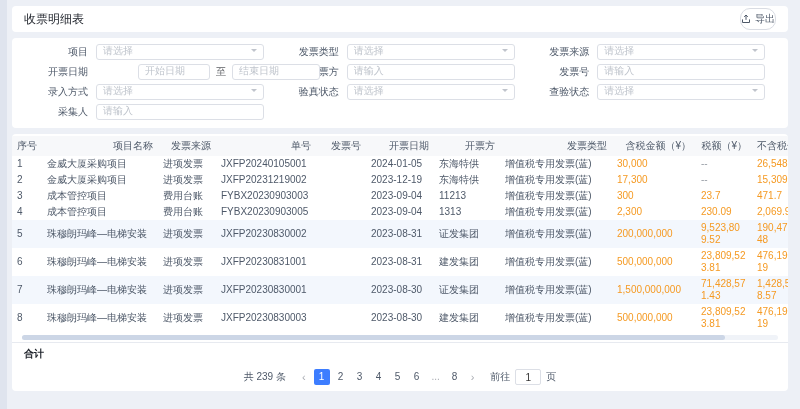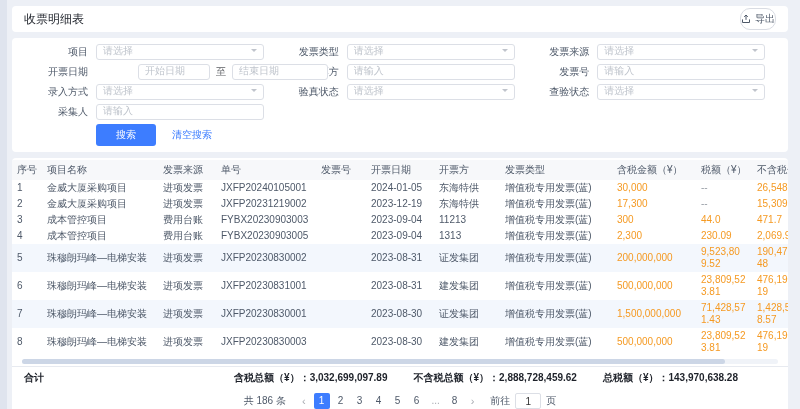--- a/index.html
+++ b/index.html
@@ -27,7 +27,7 @@
   .control { position:relative; display:flex; align-items:flex-start; flex:1; max-width:168px; height:16px;
     border:1px solid #dcdfe6; border-radius:3px; background:#fff; padding:0 6px; }
   .control.date-start { flex:none; width:72px;margin-left:42px; }
-  .control.date-end { flex:none; width:96px; }
+  .control.date-end { flex:none; width:88px; }
   .ctrl-input { border:none; outline:none; width:100%; font-size:10px; color:#333; background:transparent; font-family:inherit; }
   .ctrl-input::placeholder { color:#bfc4cc; }
   .caret { flex:none; width:0; height:0; border:3.5px solid transparent; border-top-color:#c0c4cc; margin-left:4px; margin-top:4px; }

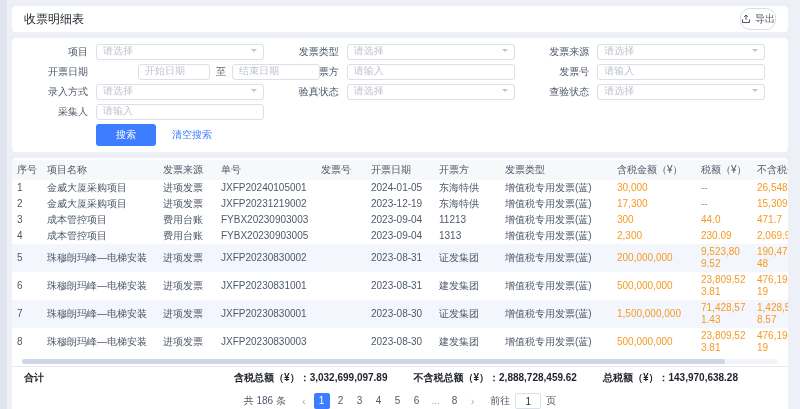--- a/index.html
+++ b/index.html
@@ -169,10 +169,6 @@
       <div class="field"></div>
     </div>
 
-    <div class="btn-row">
-      <button class="btn-primary">搜索</button>
-      <button class="btn-text">清空搜索</button>
-    </div>
   </div>
 
   <div class="card table-card">

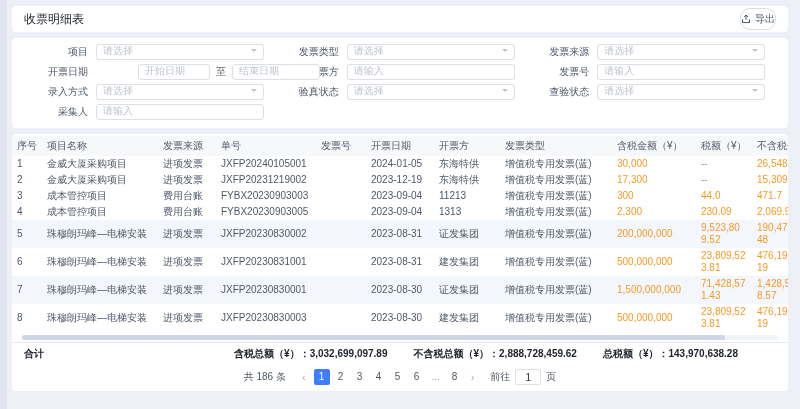--- a/index.html
+++ b/index.html
@@ -40,7 +40,7 @@
   .table-card { margin-top:6px; padding-top:2px; overflow:hidden; }
   .table-wrap { width:776px; overflow:hidden; }
   table { table-layout:fixed; width:812px; border-collapse:collapse; font-size:10px; }
-  thead th { background:#f7f8fa; color:#4e5969; font-weight:normal; text-align:left;
+  thead th { background:#f7f8fa; color:#4e5969; font-weight:normal; text-align:right;
     padding:4px 5px; white-space:nowrap; overflow:hidden; line-height:12px; }
   tbody td { padding:2px 5px; line-height:12px; color:#4e5969; word-break:break-all; vertical-align:middle; }
   tr.shaded td { background:#f3f7fd; }

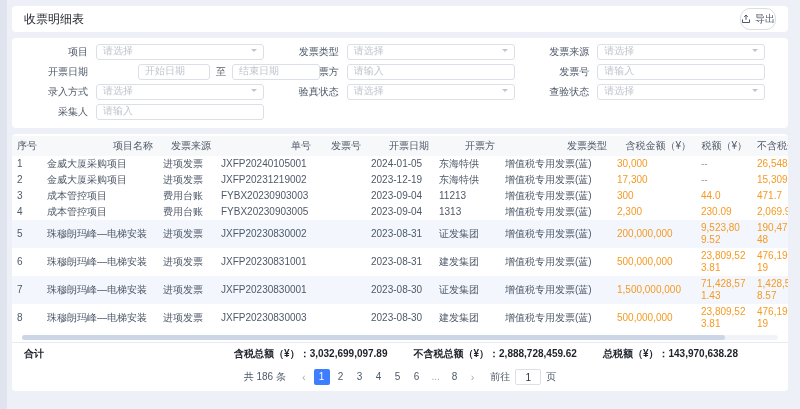--- a/index.html
+++ b/index.html
@@ -239,7 +239,7 @@
               <td>11213</td>
               <td>增值税专用发票(蓝)</td>
               <td class="amt">300</td>
-              <td class="amt">44.0</td>
+              <td class="amt">23.7</td>
               <td class="amt">471.7</td>
             </tr>
             <tr>

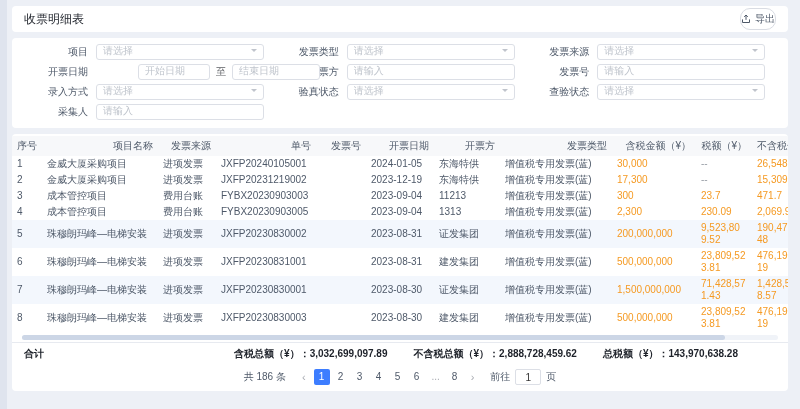--- a/index.html
+++ b/index.html
@@ -317,17 +317,6 @@
 
     <div class="summary-row">
       <span class="sum-label">合计</span>
-      <div class="totals">
-        <span class="total-item">
-          <span>含税总额（¥）：</span><span>3,032,699,097.89</span>
-        </span>
-        <span class="total-item">
-          <span>不含税总额（¥）：</span><span>2,888,728,459.62</span>
-        </span>
-        <span class="total-item">
-          <span>总税额（¥）：</span><span>143,970,638.28</span>
-        </span>
-      </div>
     </div>
 
     <div class="pagination">

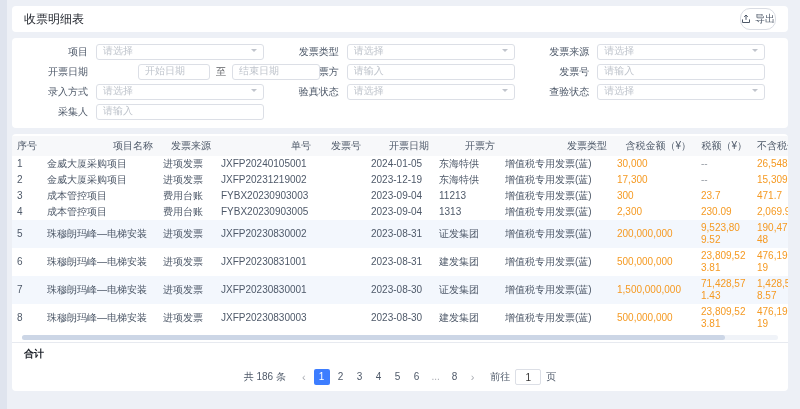--- a/index.html
+++ b/index.html
@@ -320,7 +320,7 @@
     </div>
 
     <div class="pagination">
-      <span class="pg-total">共 186 条</span>
+      <span class="pg-total">共 239 条</span>
       <span class="pg-arrow">‹</span>
       <span class="pg-pages">
           <span class="page-btn active">1</span>

